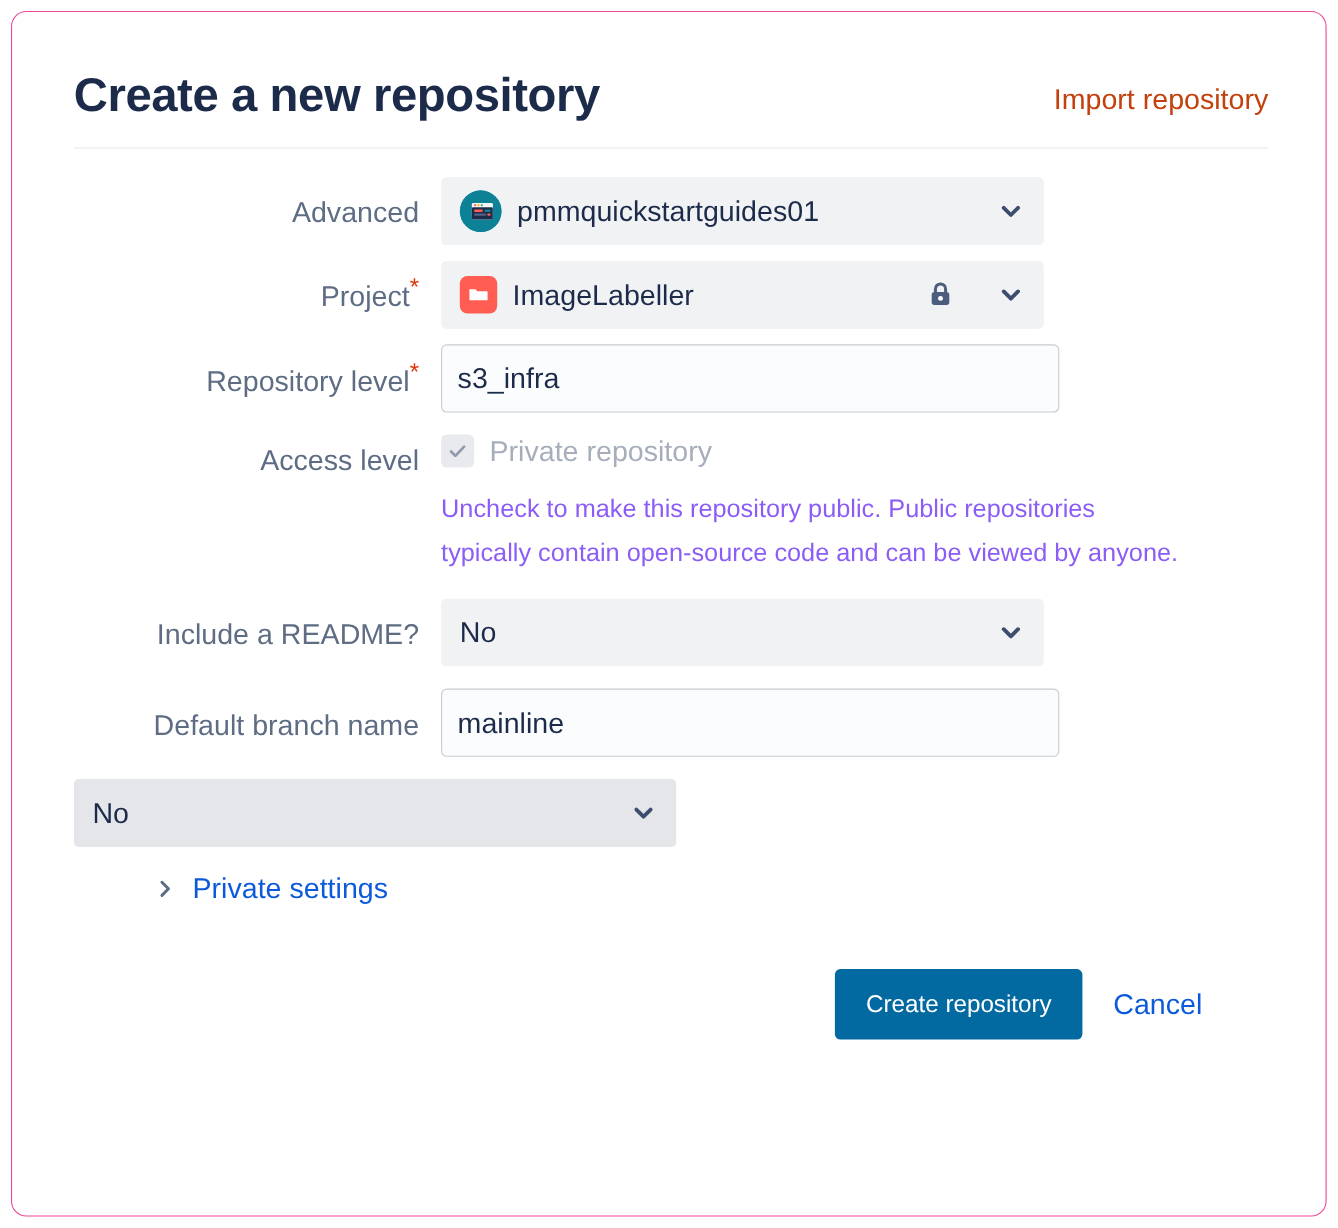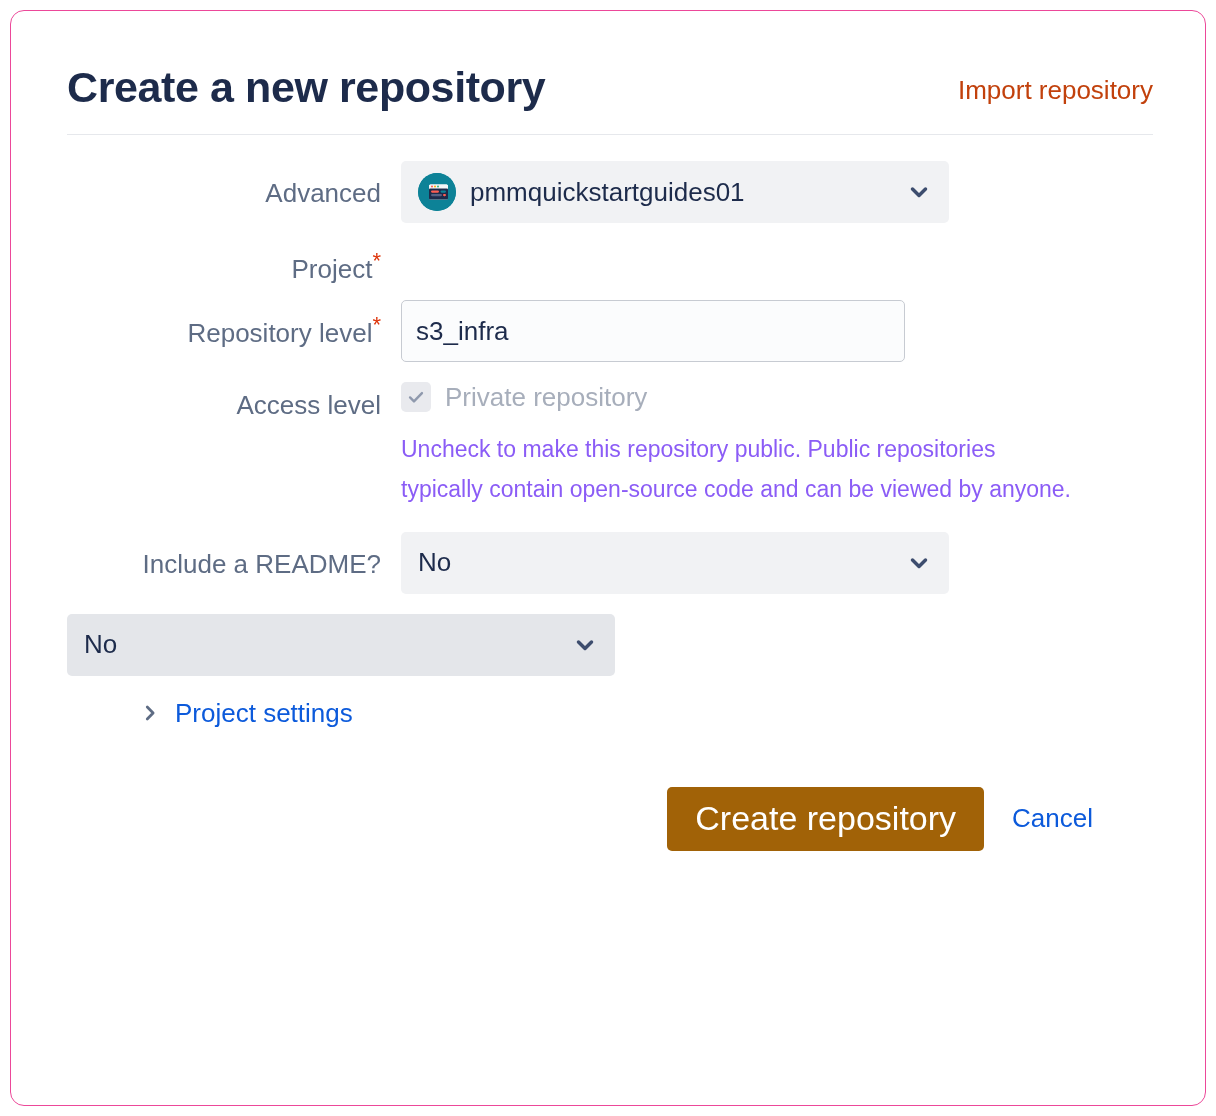--- a/index.html
+++ b/index.html
@@ -254,6 +254,28 @@
         <div class="label-col pad-sel">
           <span>Project</span><span class="req">*</span>
         </div>
+        <div class="field-col">
+          <div class="select">
+            <span class="proj-icon">
+              <svg width="22" height="22" viewBox="0 0 24 24" aria-hidden="true">
+                <path d="M3 6.5h6.2l1.6 2H21v9H3z" fill="#ffffff"></path>
+              </svg>
+            </span>
+            <span class="value">ImageLabeller</span>
+            <span class="lock-slot">
+              <svg width="30" height="30" viewBox="0 0 24 24" aria-hidden="true">
+                <path d="M8.3 10V7.8a3.7 3.7 0 017.4 0V10" fill="none" stroke="#4c5d7d" stroke-width="2.2" stroke-linecap="round"></path>
+                <rect x="5.6" y="10" width="12.8" height="9.4" rx="2" fill="#4c5d7d"></rect>
+                <circle cx="12" cy="14.6" r="1.8" fill="#ffffff"></circle>
+              </svg>
+            </span>
+            <span class="chev">
+              <svg width="26" height="26" viewBox="0 0 24 24">
+                  <path d="M6 9.2l6 6 6-6" fill="none" stroke="#3d4d6e" stroke-width="3.2" stroke-linecap="round" stroke-linejoin="round"></path>
+                </svg>
+            </span>
+          </div>
+        </div>
       </div>
 
       <div class="row">

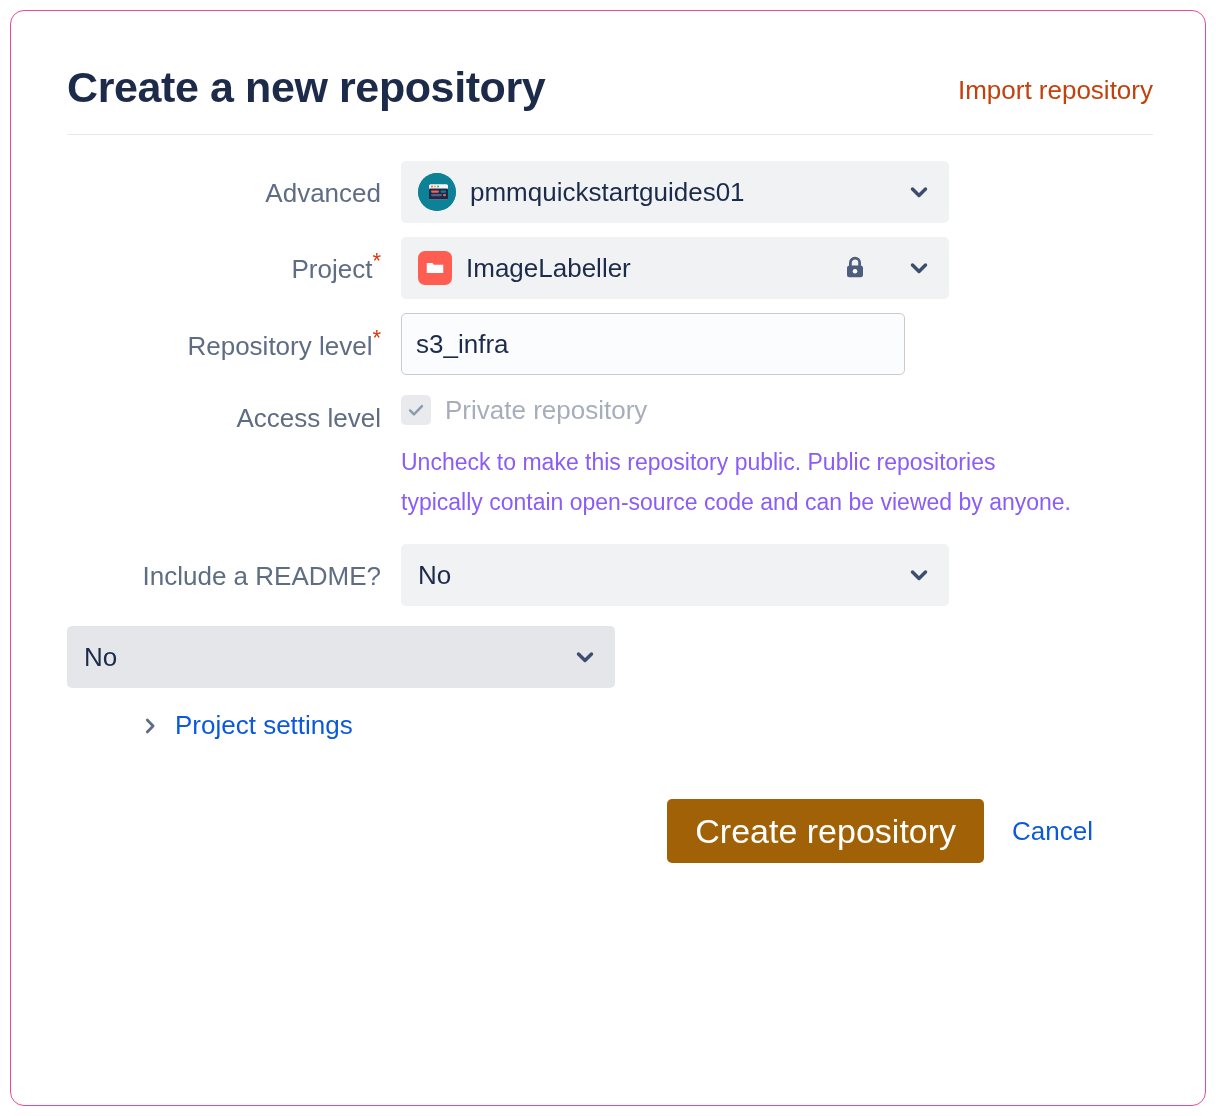--- a/index.html
+++ b/index.html
@@ -106,7 +106,7 @@
   
   .text-input {
     height: 62px;
-    width: 504px;
+    width: 562px;
     background: #fbfcfd;
     border: 1px solid #c7cbd2;
     border-radius: 5px;

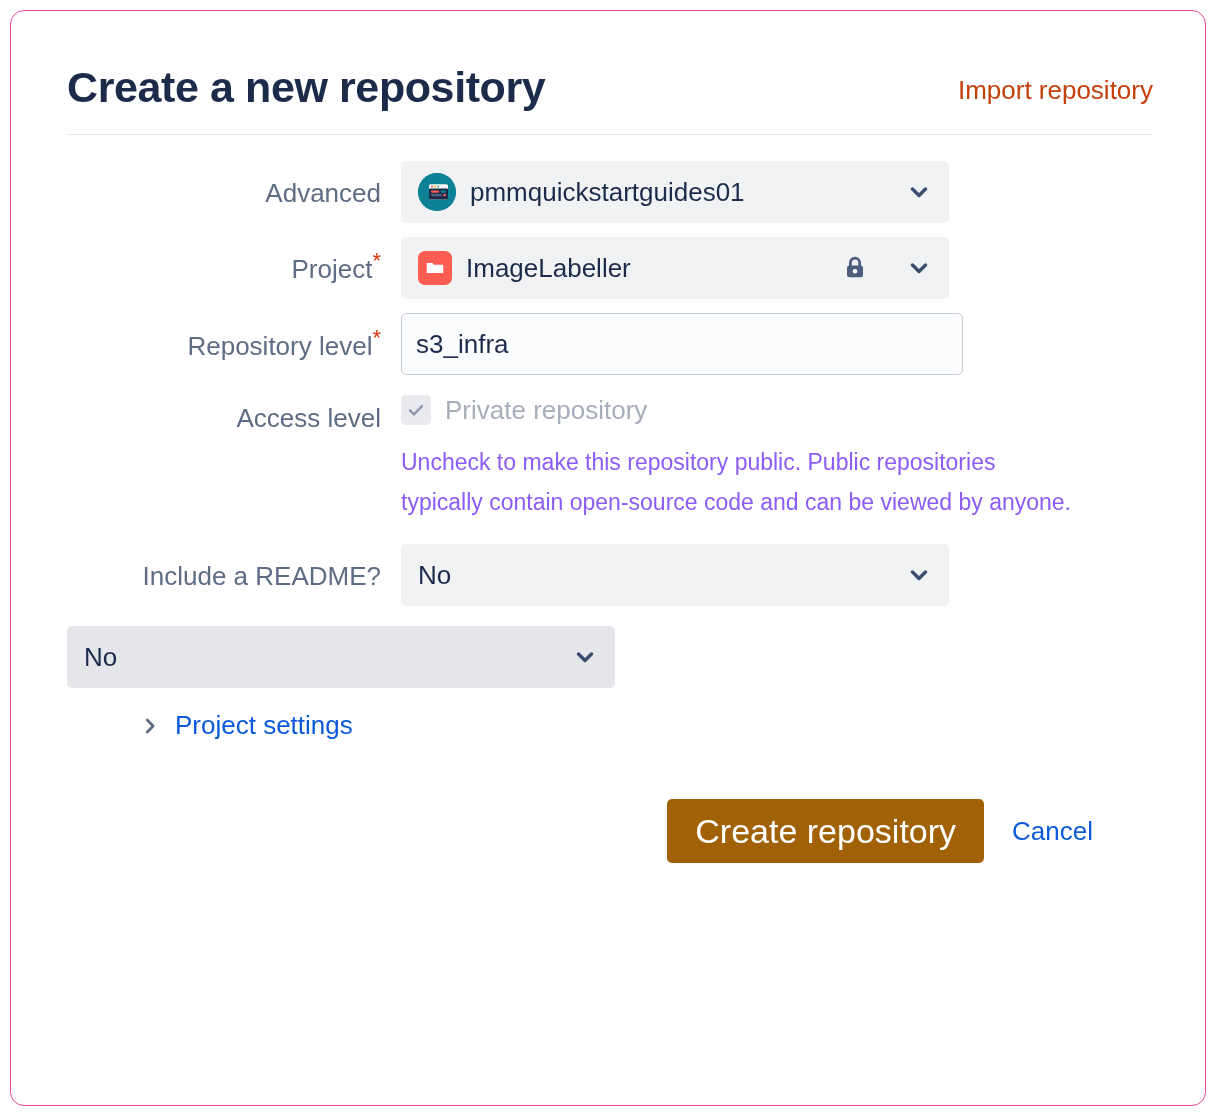--- a/index.html
+++ b/index.html
@@ -318,6 +318,14 @@
         </div>
       </div>
 
+      <div class="row" style="margin-top:20px;">
+        <div class="label-col pad-inp">Default branch name</div>
+        <div class="field-col">
+          <div class="text-input">
+            <span class="val">mainline</span>
+          </div>
+        </div>
+      </div>
 
       <div class="row" style="margin-top:20px;">
         <div class="field-col">

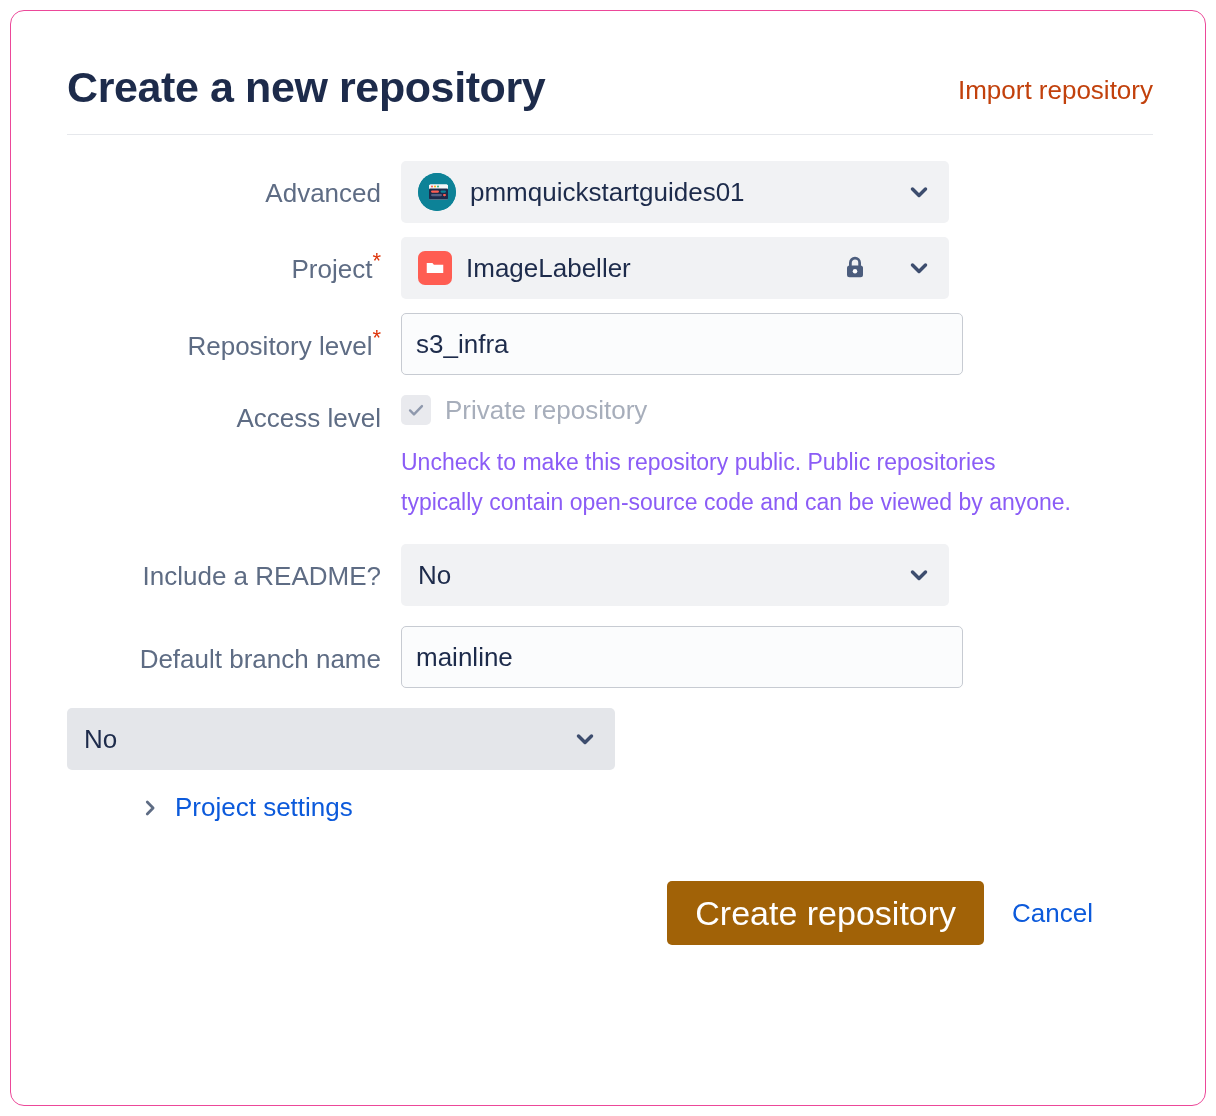--- a/index.html
+++ b/index.html
@@ -346,7 +346,7 @@
               <path d="M9 5.5l6.4 6.5L9 18.5" fill="none" stroke="#5e6c84" stroke-width="3" stroke-linecap="round" stroke-linejoin="round"></path>
             </svg>
         </span>
-        <span class="adv-text">Project settings</span>
+        <span class="adv-text">Private settings</span>
       </div>
 
       <div class="footer">

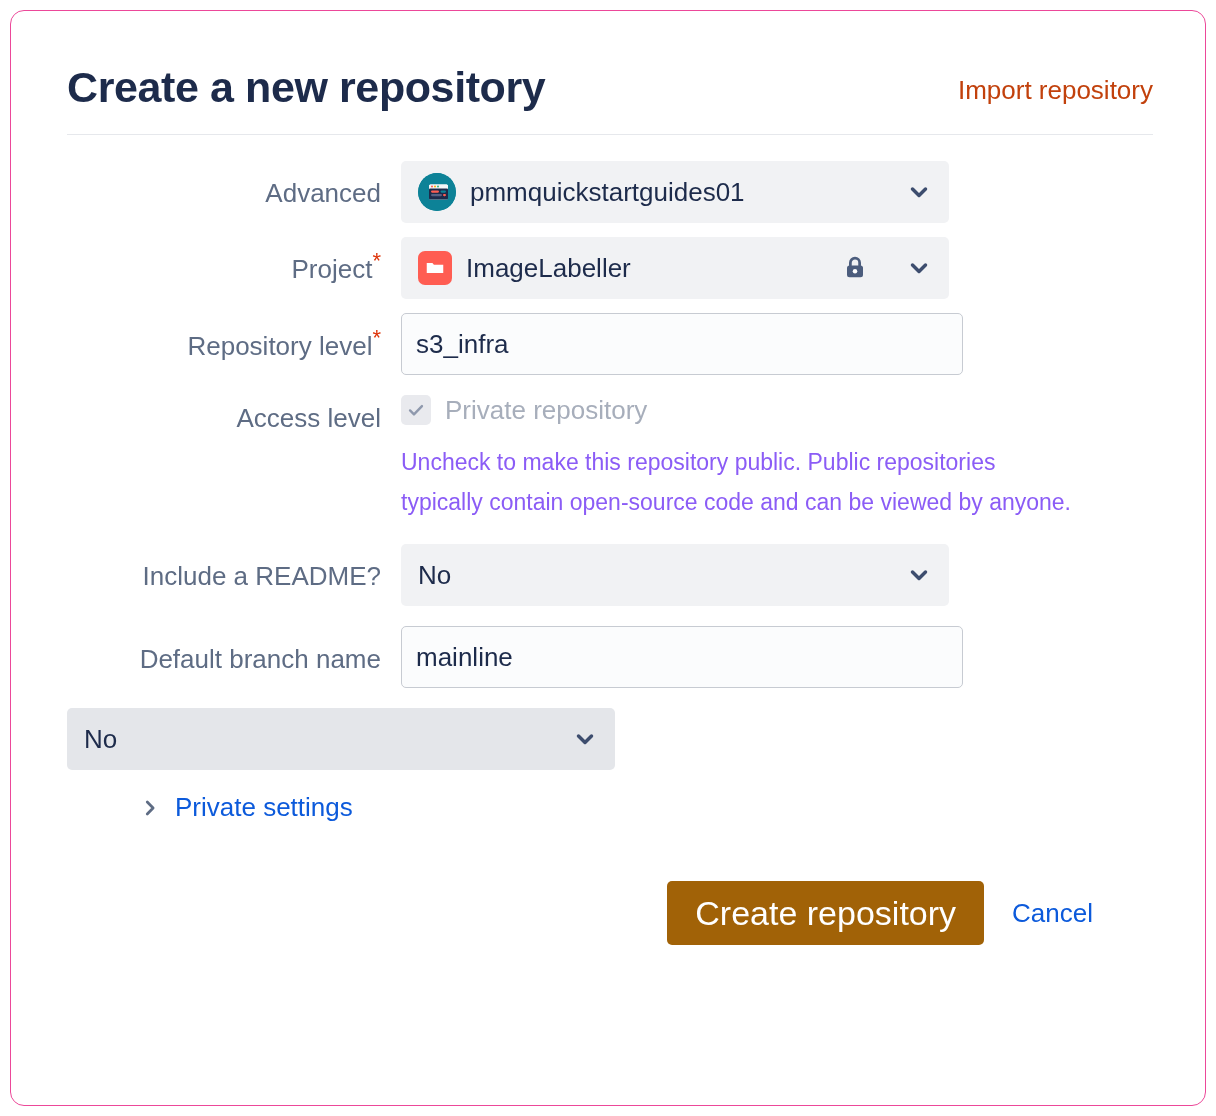--- a/index.html
+++ b/index.html
@@ -185,11 +185,11 @@
     padding-right: 44px;
   }
   .btn-primary {
-    background: #a16207;
+    background: #0369a1;
     color: #ffffff;
     border: none;
     border-radius: 5px;
-    font-size: 34px;
+    font-size: 22px;
     font-family: "Liberation Sans", sans-serif;
     padding: 0 28px;
     height: 64px;

